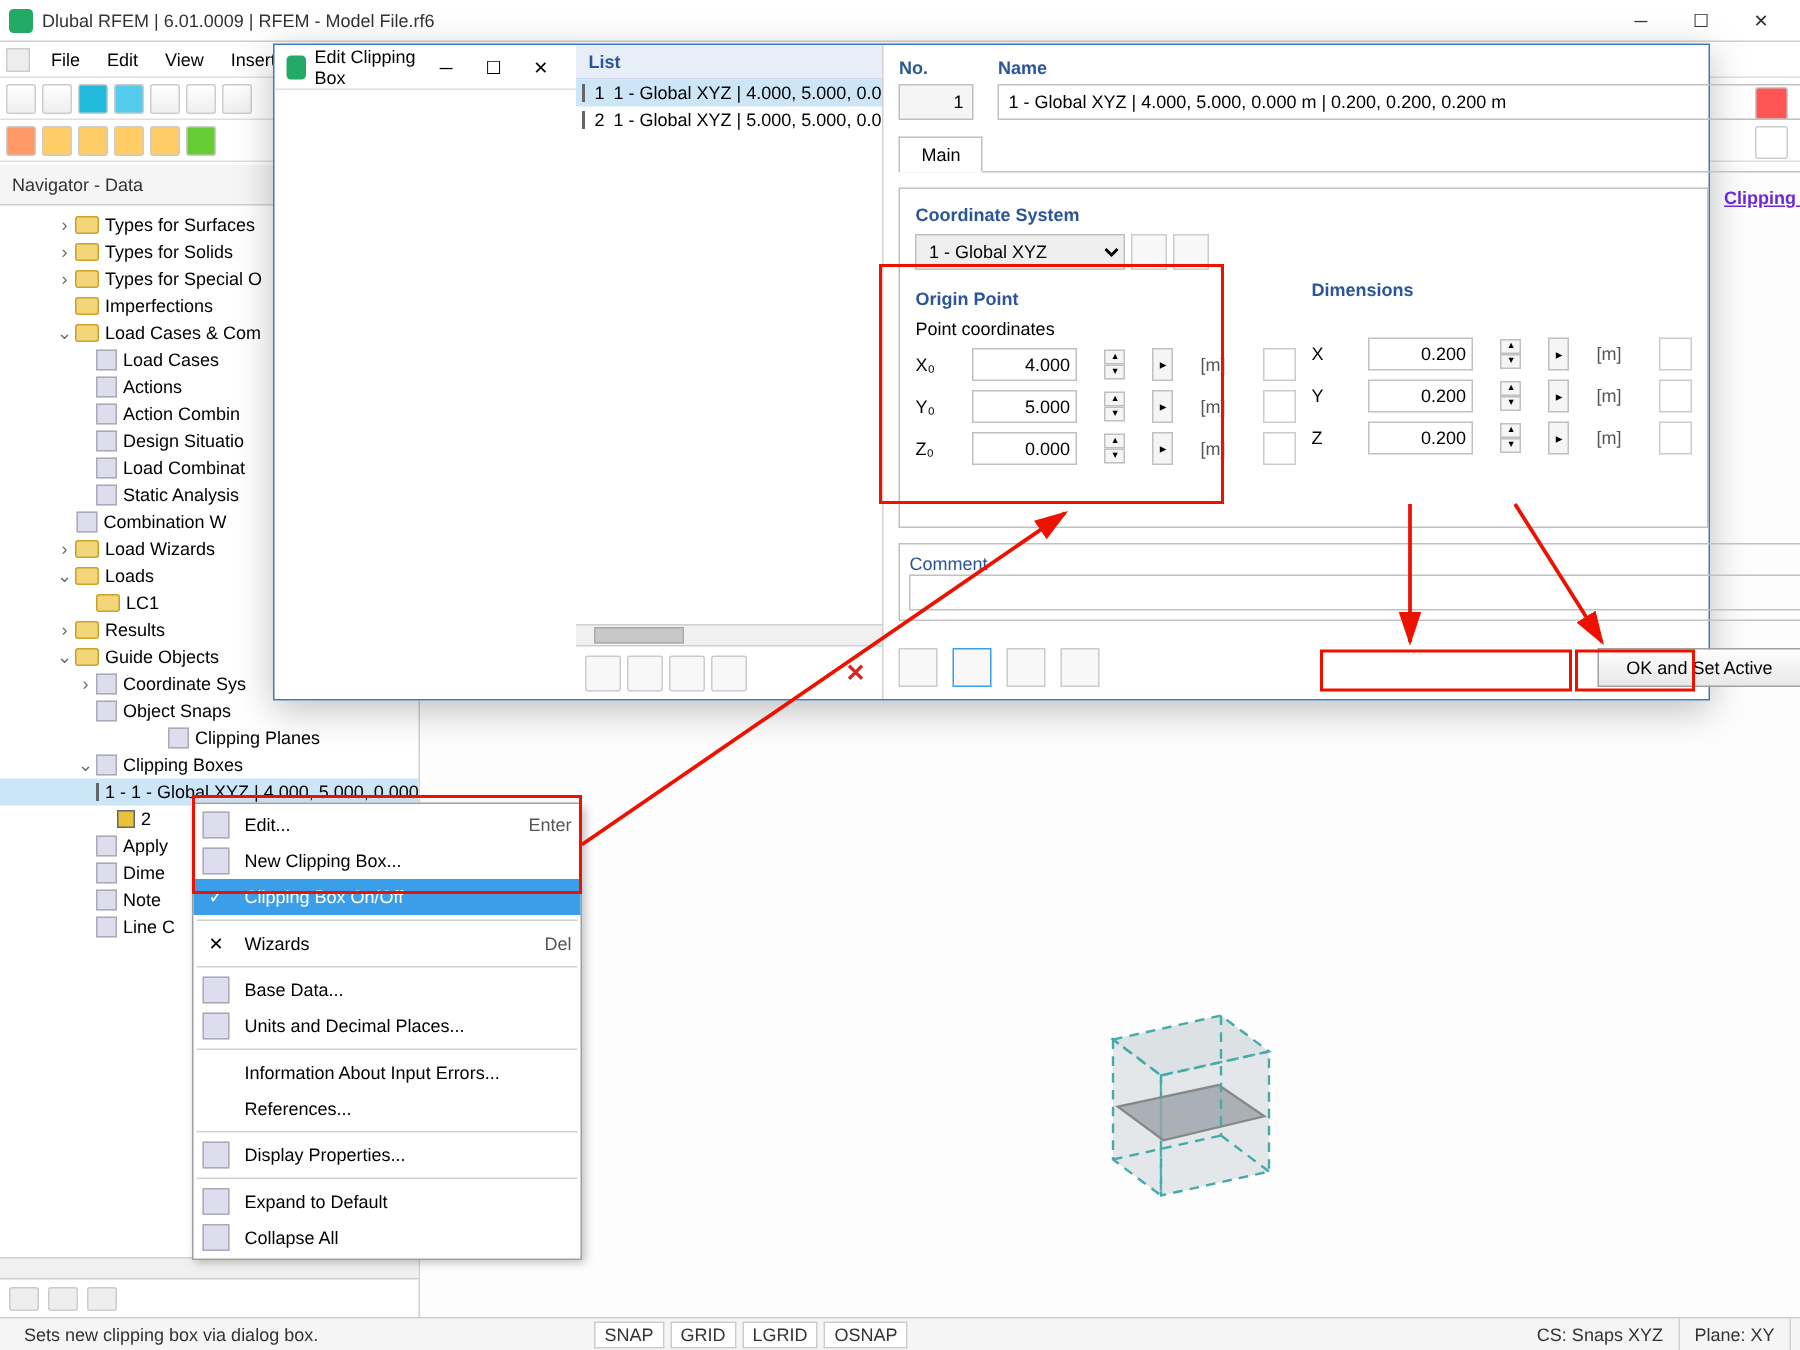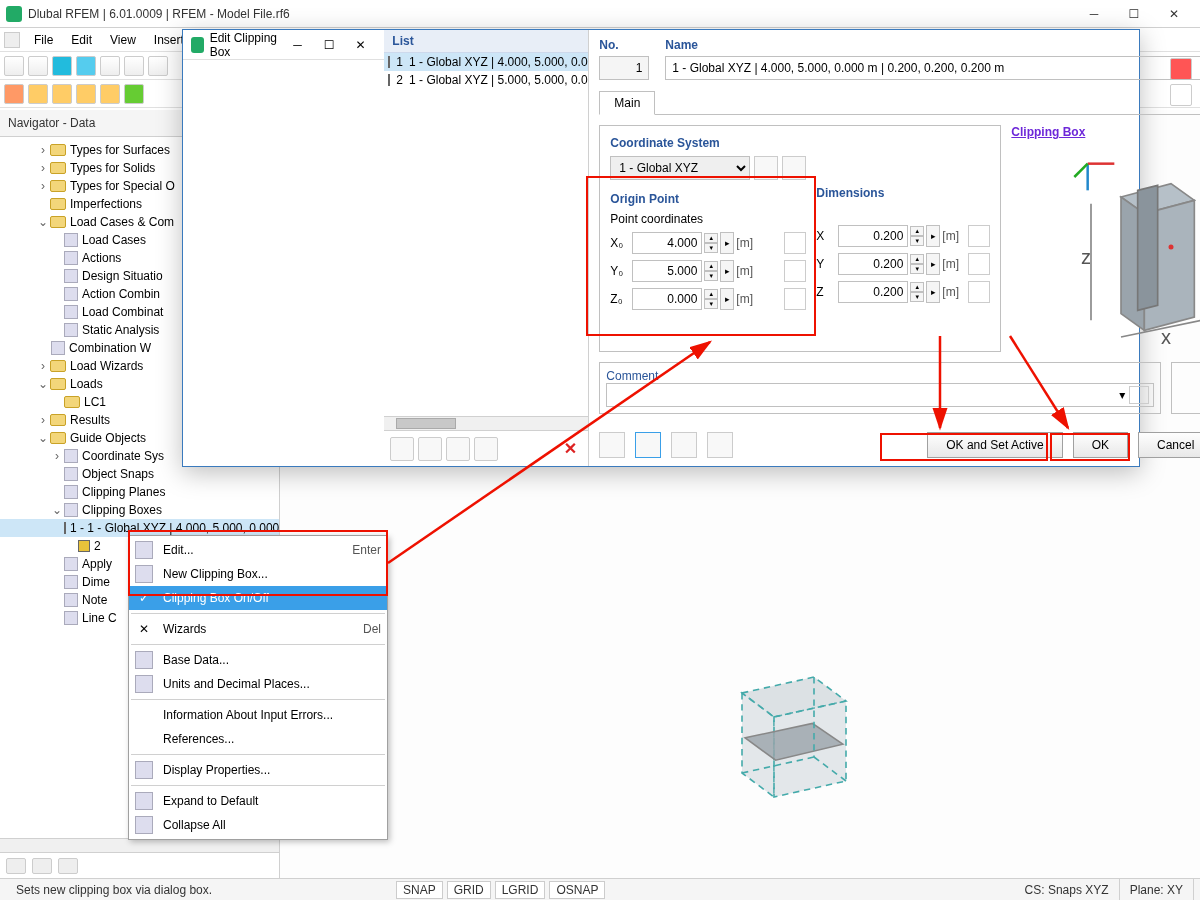--- a/index.html
+++ b/index.html
@@ -80,7 +80,7 @@
 .cs-select select { height:24px; border:1px solid #c0c0c0; padding:0 4px; width:140px; }
 .cs-select .sb { width:24px;height:24px;border:1px solid #ccc;background:#f8f8f8; }
 
-.numrow { display:flex; align-items:center; gap:2px; margin-bottom:6px; }
+.numrow { display:flex; align-items:center; gap:18px; margin-bottom:6px; }
 .numrow .lbl { width:20px; }
 .numrow .val { width:70px; height:22px; border:1px solid #c0c0c0; text-align:right; padding:0 4px; line-height:20px; }
 .numrow .spin { width:14px; display:flex; flex-direction:column; }

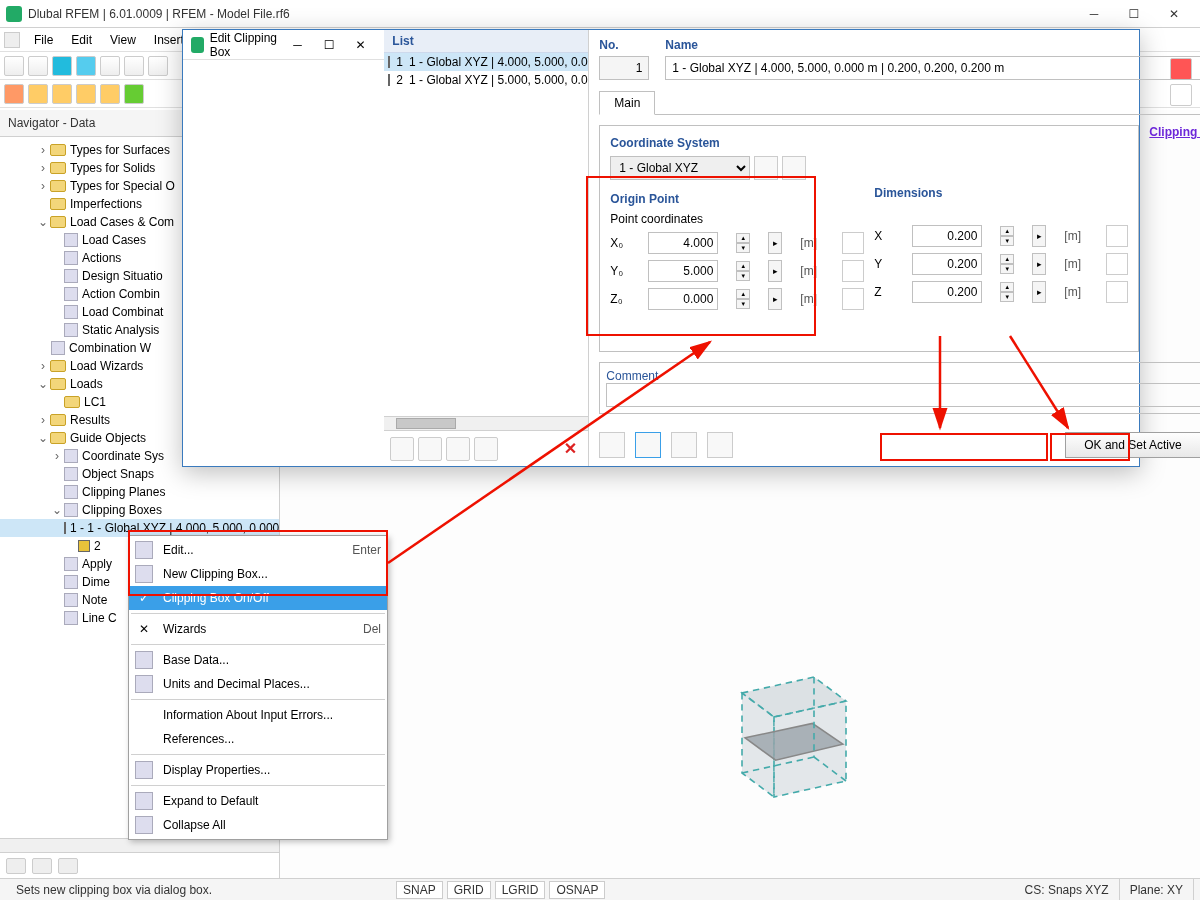--- a/index.html
+++ b/index.html
@@ -213,12 +213,12 @@
         <div class="tree-row" style="padding-left: 50px;">
           <span class="chev"></span>
           <span class="leaf" style="background: rgb(221, 221, 238); border: 1px solid rgb(170, 170, 187);"></span>
+          <span>Action Combin</span>
+        </div>
+        <div class="tree-row" style="padding-left: 50px;">
+          <span class="chev"></span>
+          <span class="leaf" style="background: rgb(221, 221, 238); border: 1px solid rgb(170, 170, 187);"></span>
           <span>Design Situatio</span>
-        </div>
-        <div class="tree-row" style="padding-left: 50px;">
-          <span class="chev"></span>
-          <span class="leaf" style="background: rgb(221, 221, 238); border: 1px solid rgb(170, 170, 187);"></span>
-          <span>Action Combin</span>
         </div>
         <div class="tree-row" style="padding-left: 50px;">
           <span class="chev"></span>

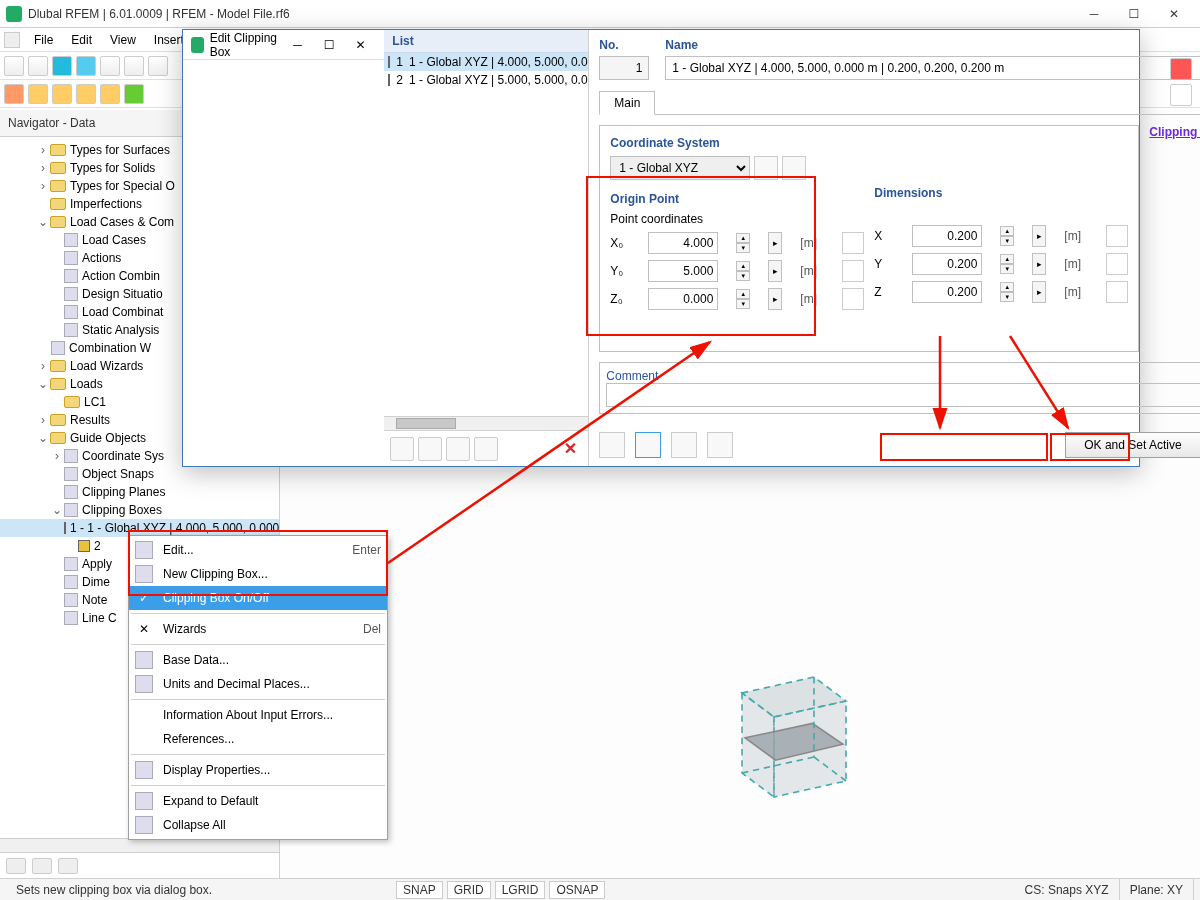--- a/index.html
+++ b/index.html
@@ -270,7 +270,7 @@
           <span class="leaf" style="background: rgb(221, 221, 238); border: 1px solid rgb(170, 170, 187);"></span>
           <span>Object Snaps</span>
         </div>
-        <div class="tree-row" style="padding-left: 50px;">
+        <div class="tree-row" style="padding-left: 50px; margin-left: 48px;">
           <span class="chev"></span>
           <span class="leaf" style="background: rgb(221, 221, 238); border: 1px solid rgb(170, 170, 187);"></span>
           <span>Clipping Planes</span>

